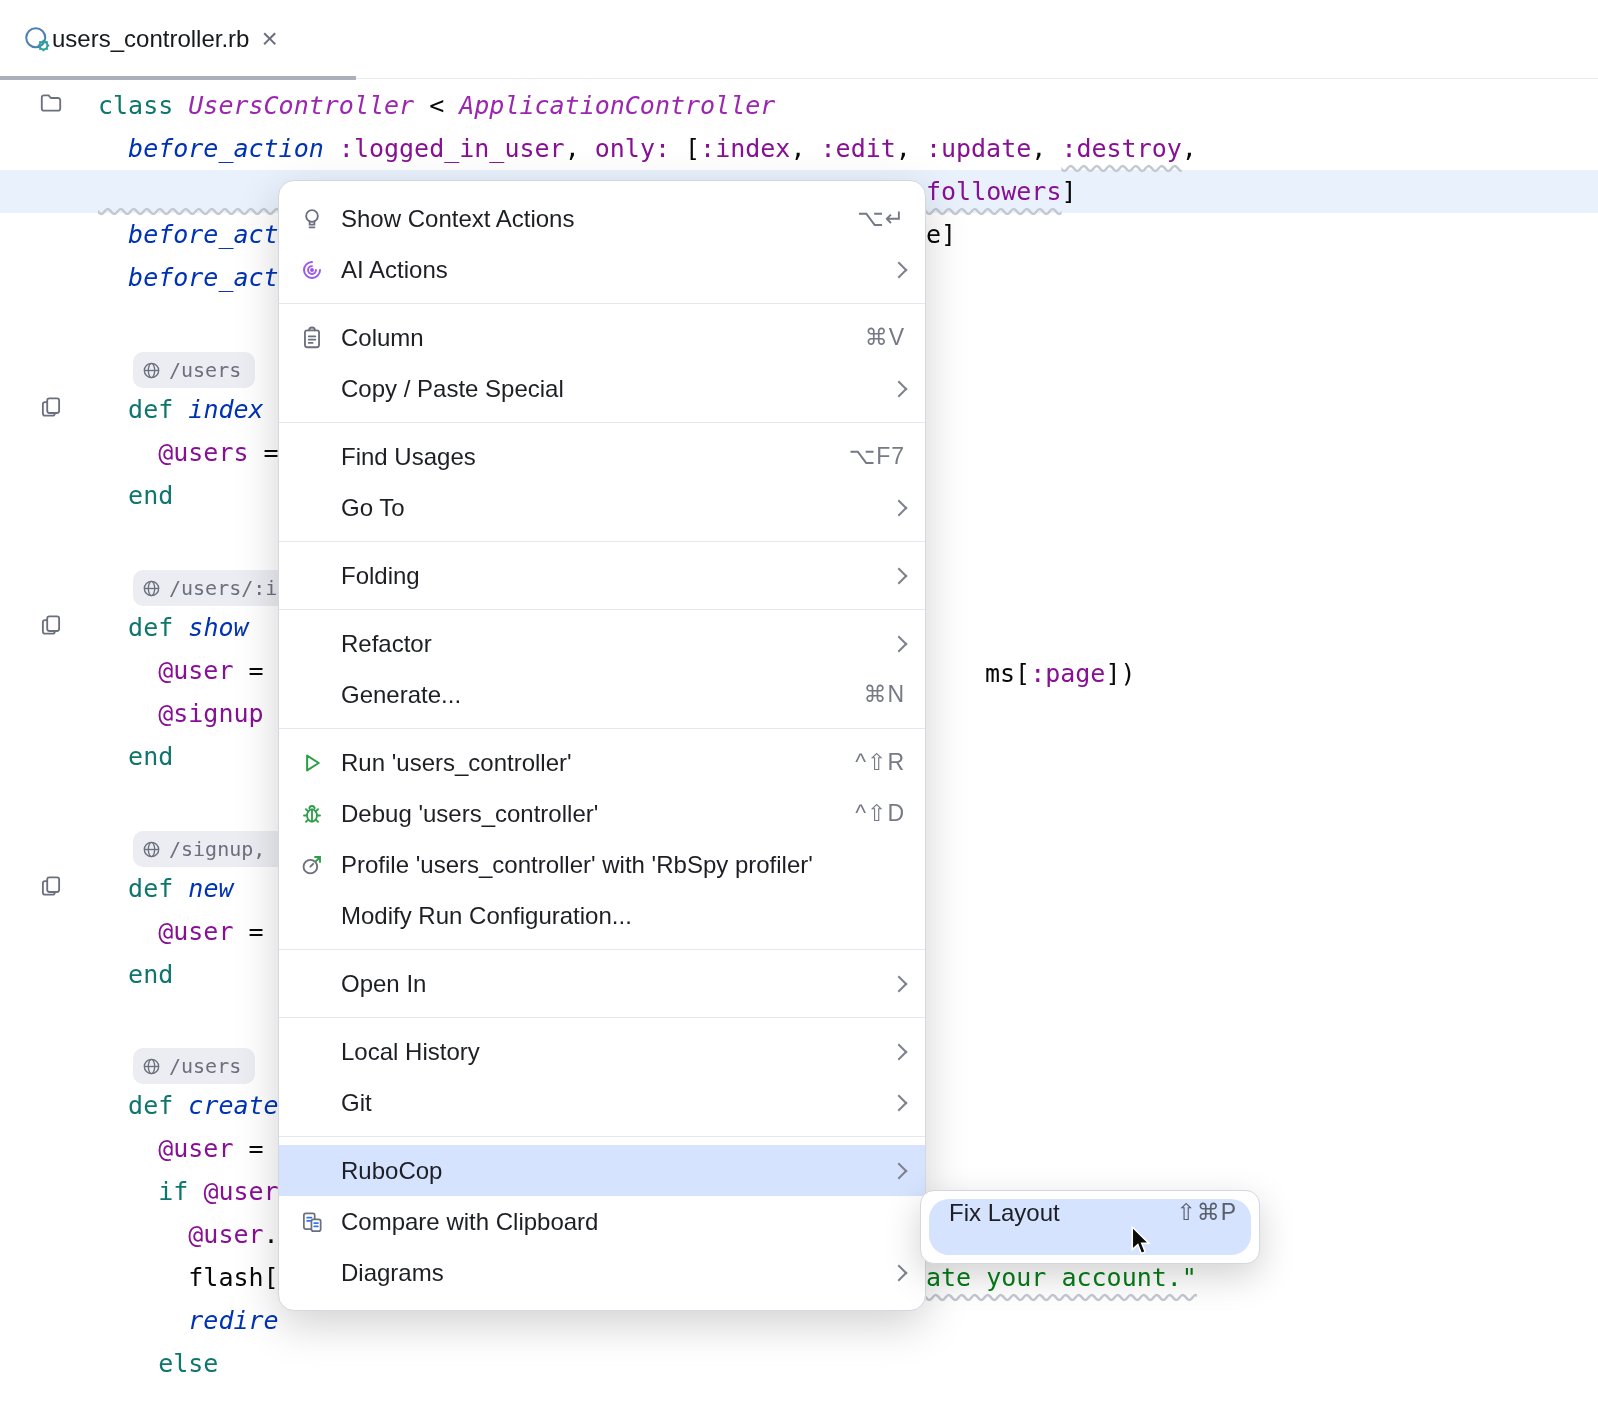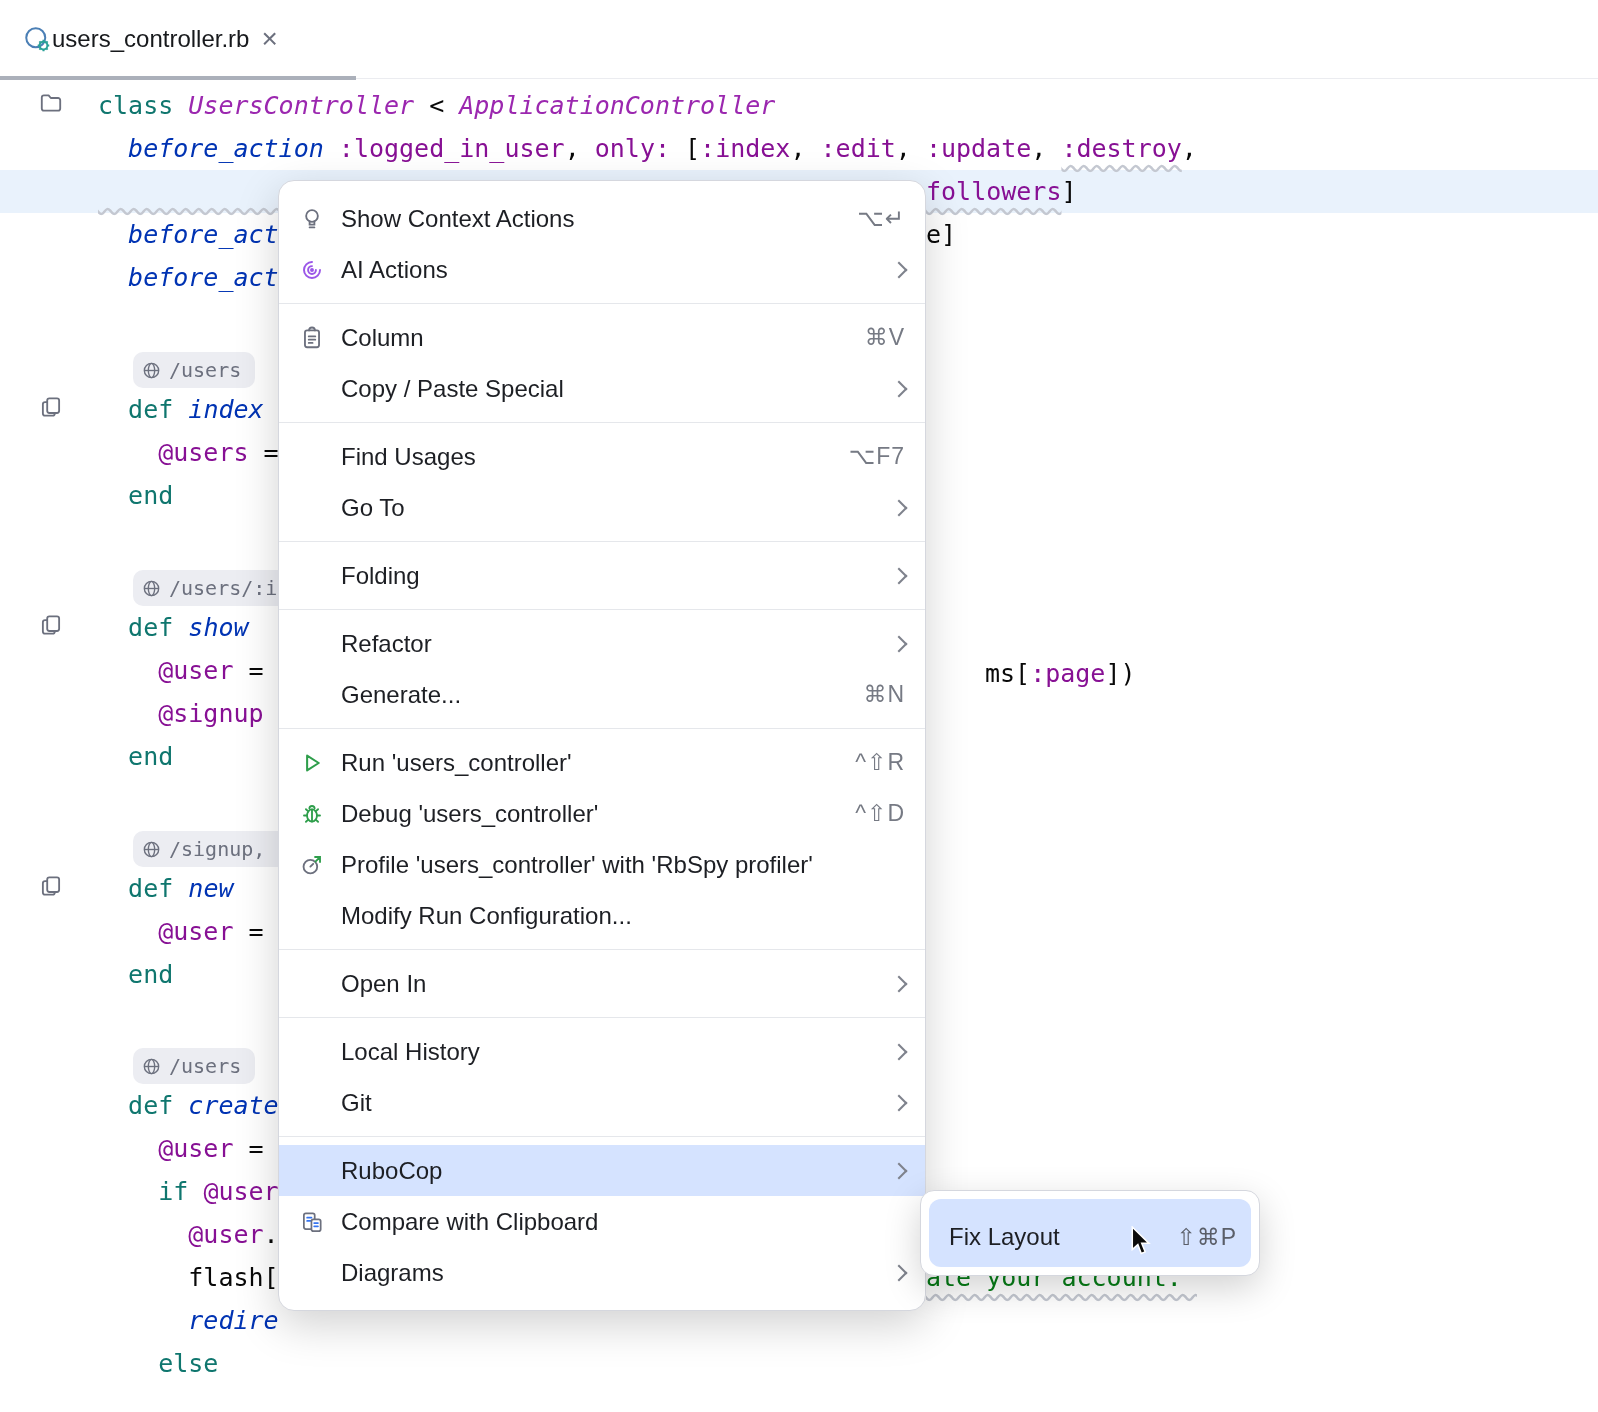--- a/index.html
+++ b/index.html
@@ -57,8 +57,8 @@
   .submenu { position:absolute; left:920px; top:1190px; width:322px; background:#fff;
              border:1px solid #D5D7DE; border-radius:14px; padding:8px; z-index:25;
              box-shadow:0 12px 36px rgba(0,0,0,.18); }
-  .smi { display:flex; align-items:flex-end; height:52px; border-radius:12px;
-         padding:0 14px 16px 20px; font-size:24px; color:#1D1F24; cursor:pointer; }
+  .smi { display:flex; align-items:flex-start; height:52px; border-radius:20px;
+         padding:0 14px 4px 20px; font-size:24px; color:#1D1F24; cursor:pointer; }
   .smi.hl { background:#D5E3FF; }
   .smi .lbl { flex:1 1 auto; }
   .smi .sc { color:#5A5E68; font-size:23px; letter-spacing:1px; }

